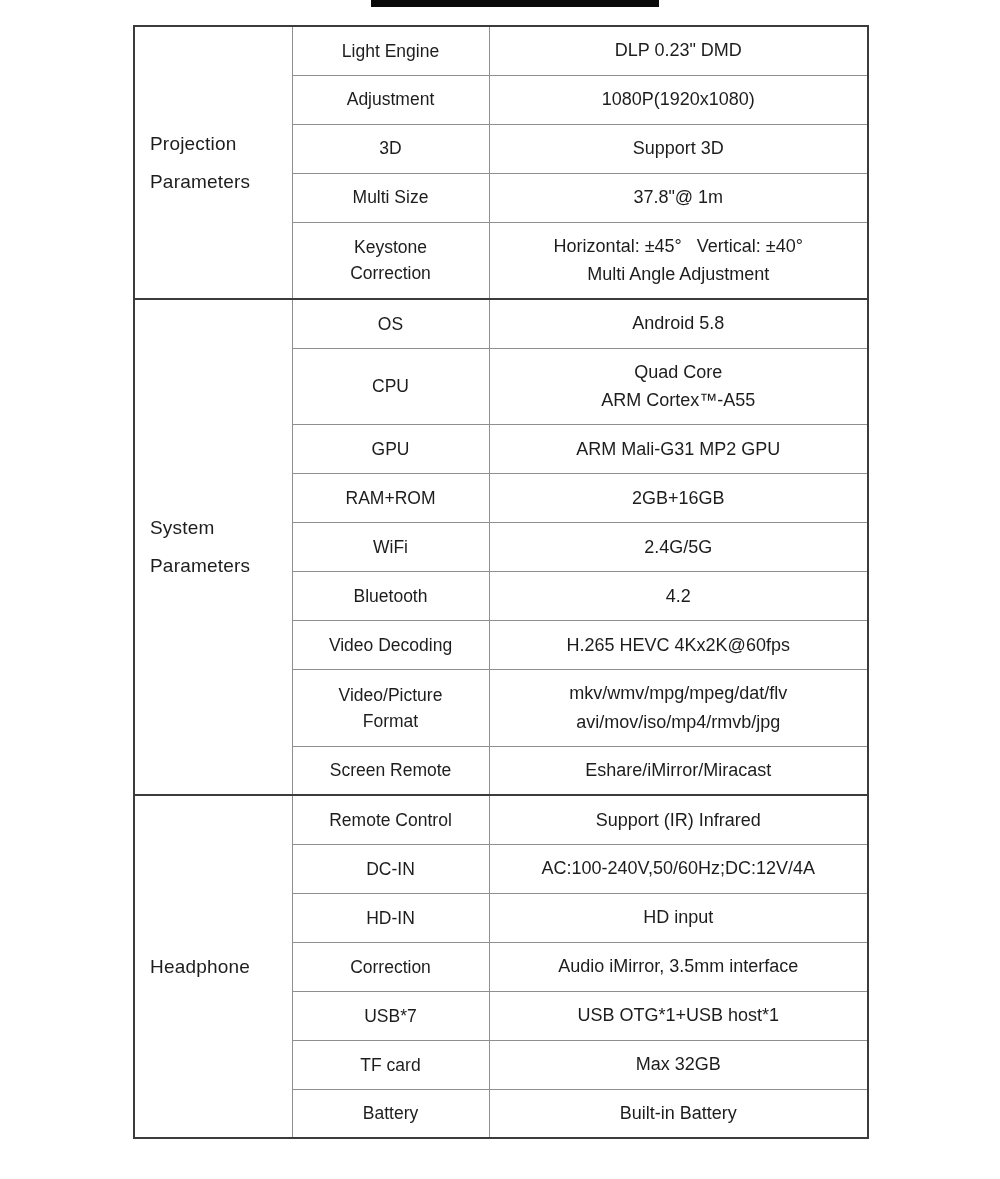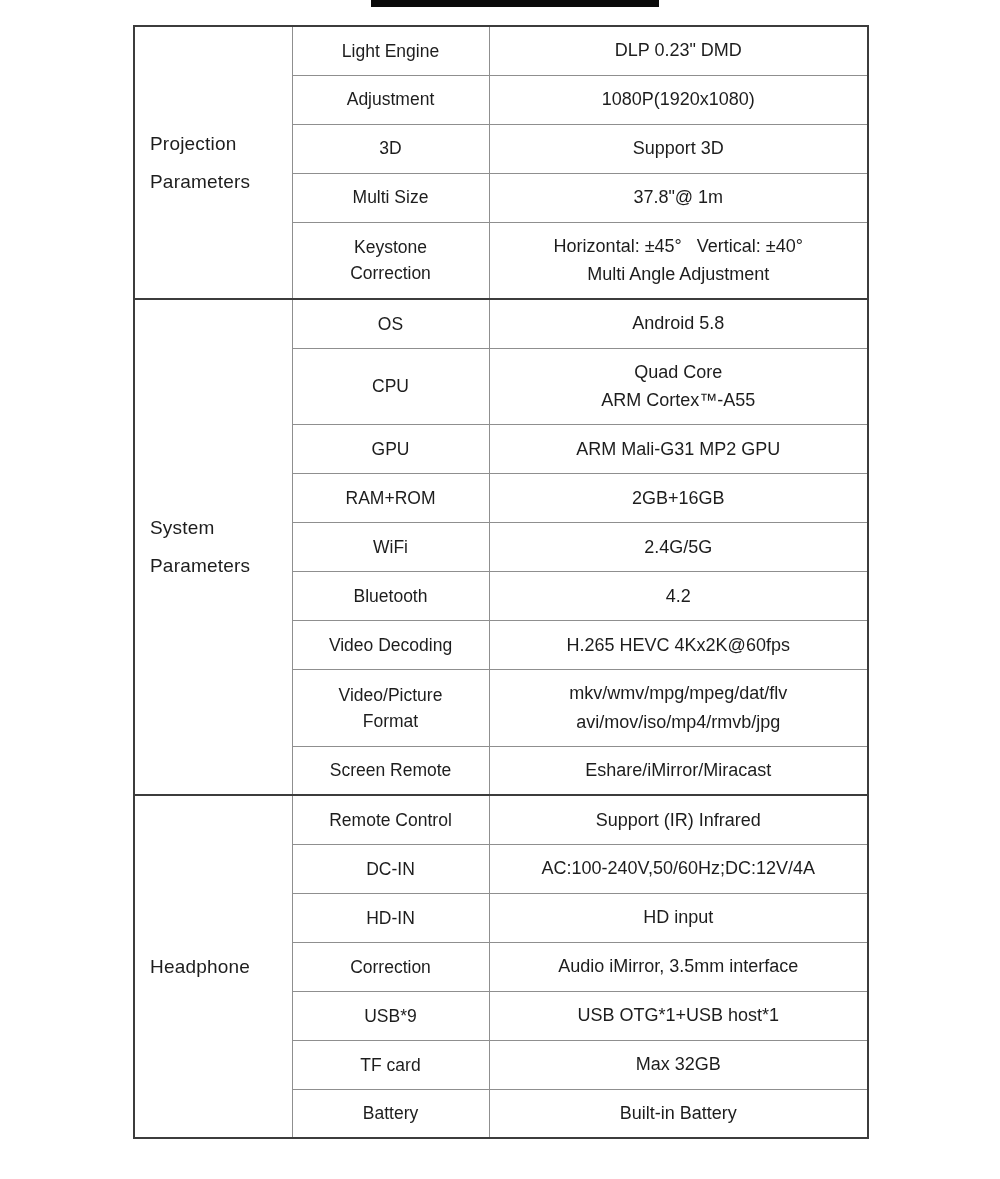--- a/index.html
+++ b/index.html
@@ -161,7 +161,7 @@
           <td class="value-cell">Audio iMirror, 3.5mm interface</td>
         </tr>
         <tr>
-          <td class="label-cell">USB*9</td>
+          <td class="label-cell">USB*7</td>
           <td class="value-cell">USB OTG*1+USB host*1</td>
         </tr>
         <tr>

